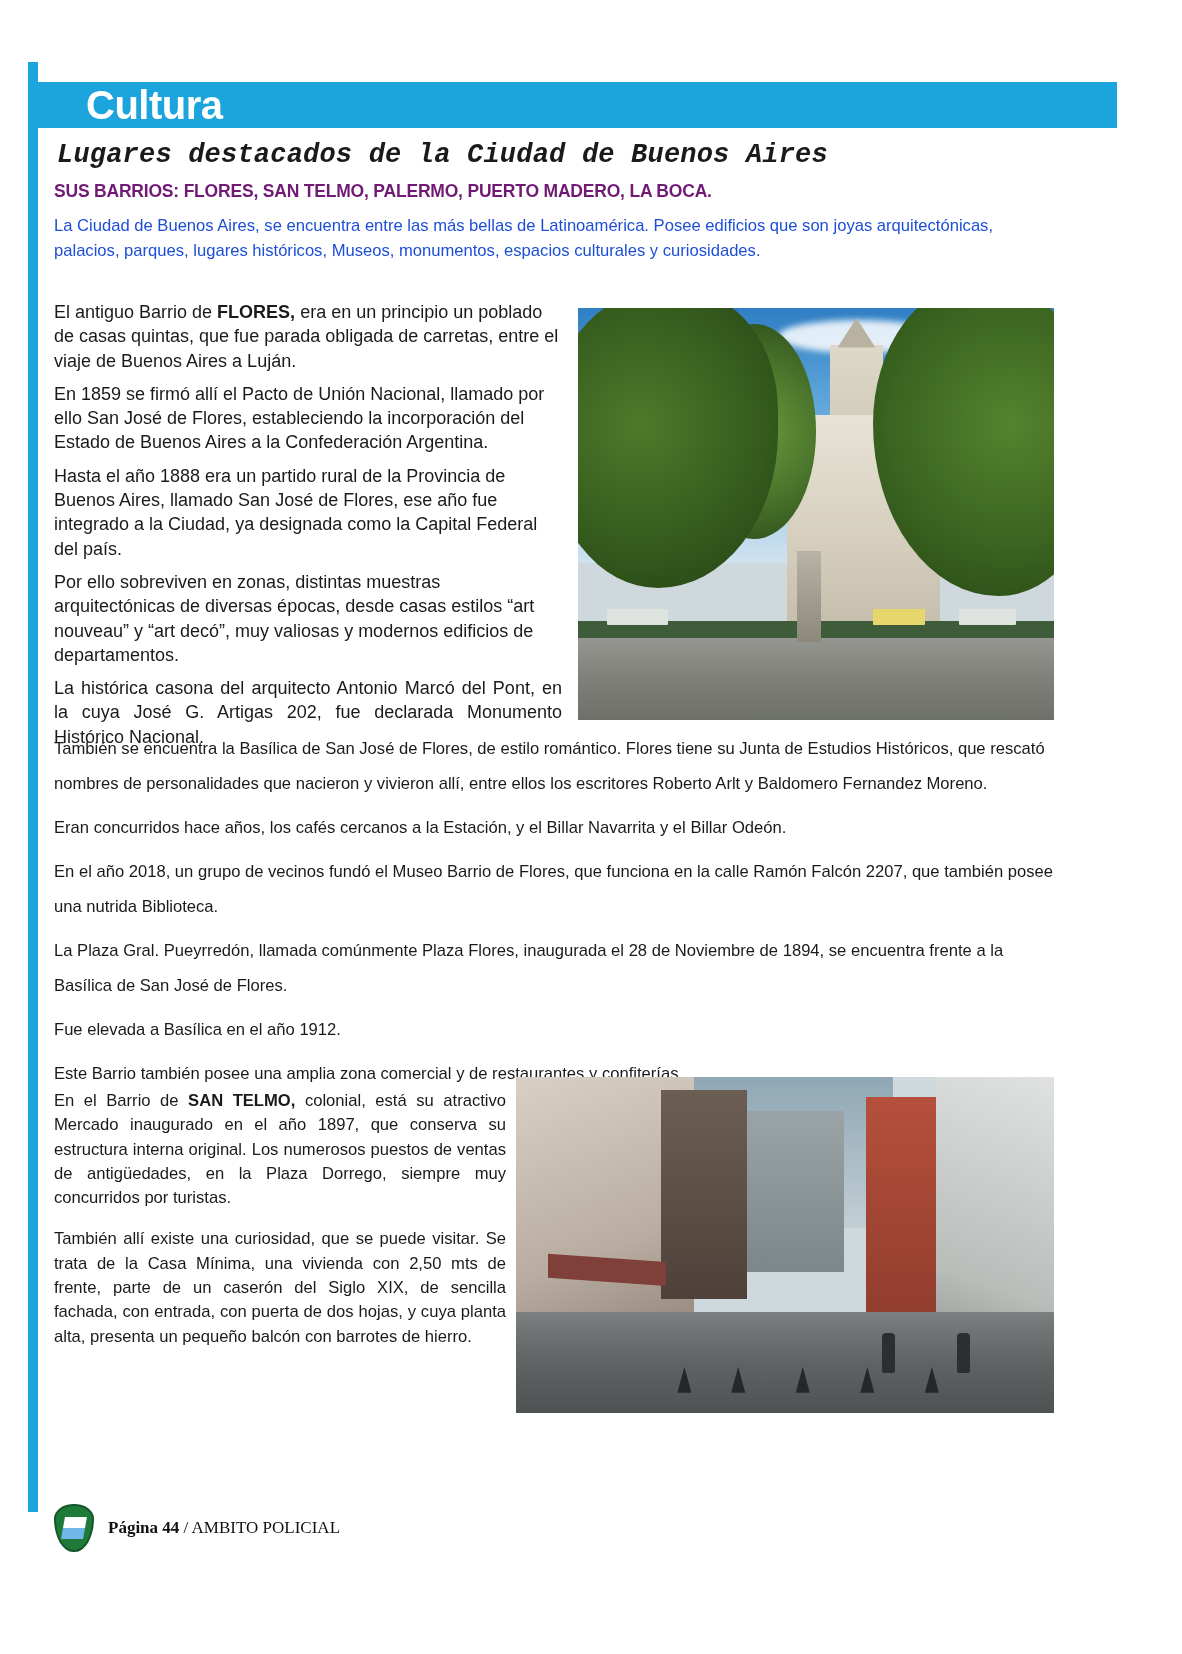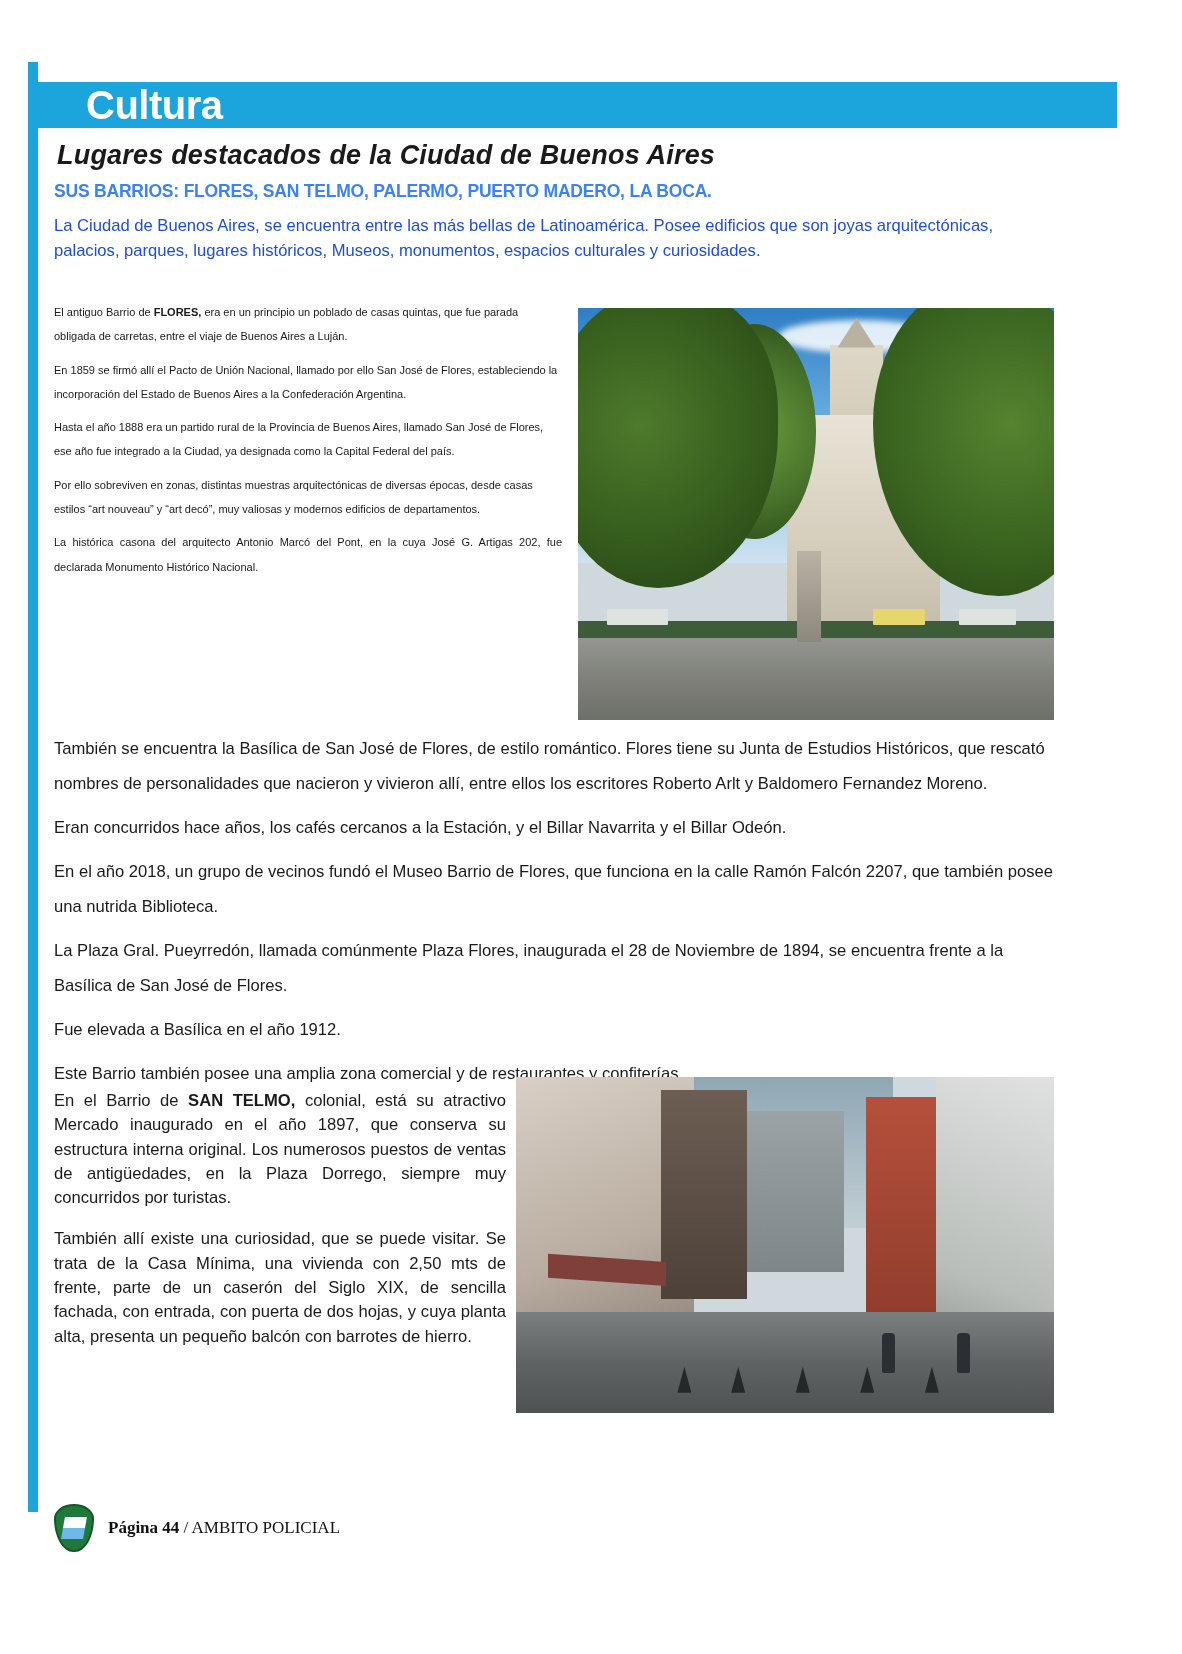--- a/index.html
+++ b/index.html
@@ -50,7 +50,7 @@
     position: absolute;
     left: 57px;
     top: 140px;
-    font-family: Liberation Sans, sans-serif;
+    font-family: Liberation Mono, monospace;
     font-style: italic;
     font-weight: bold;
     font-size: 27px;

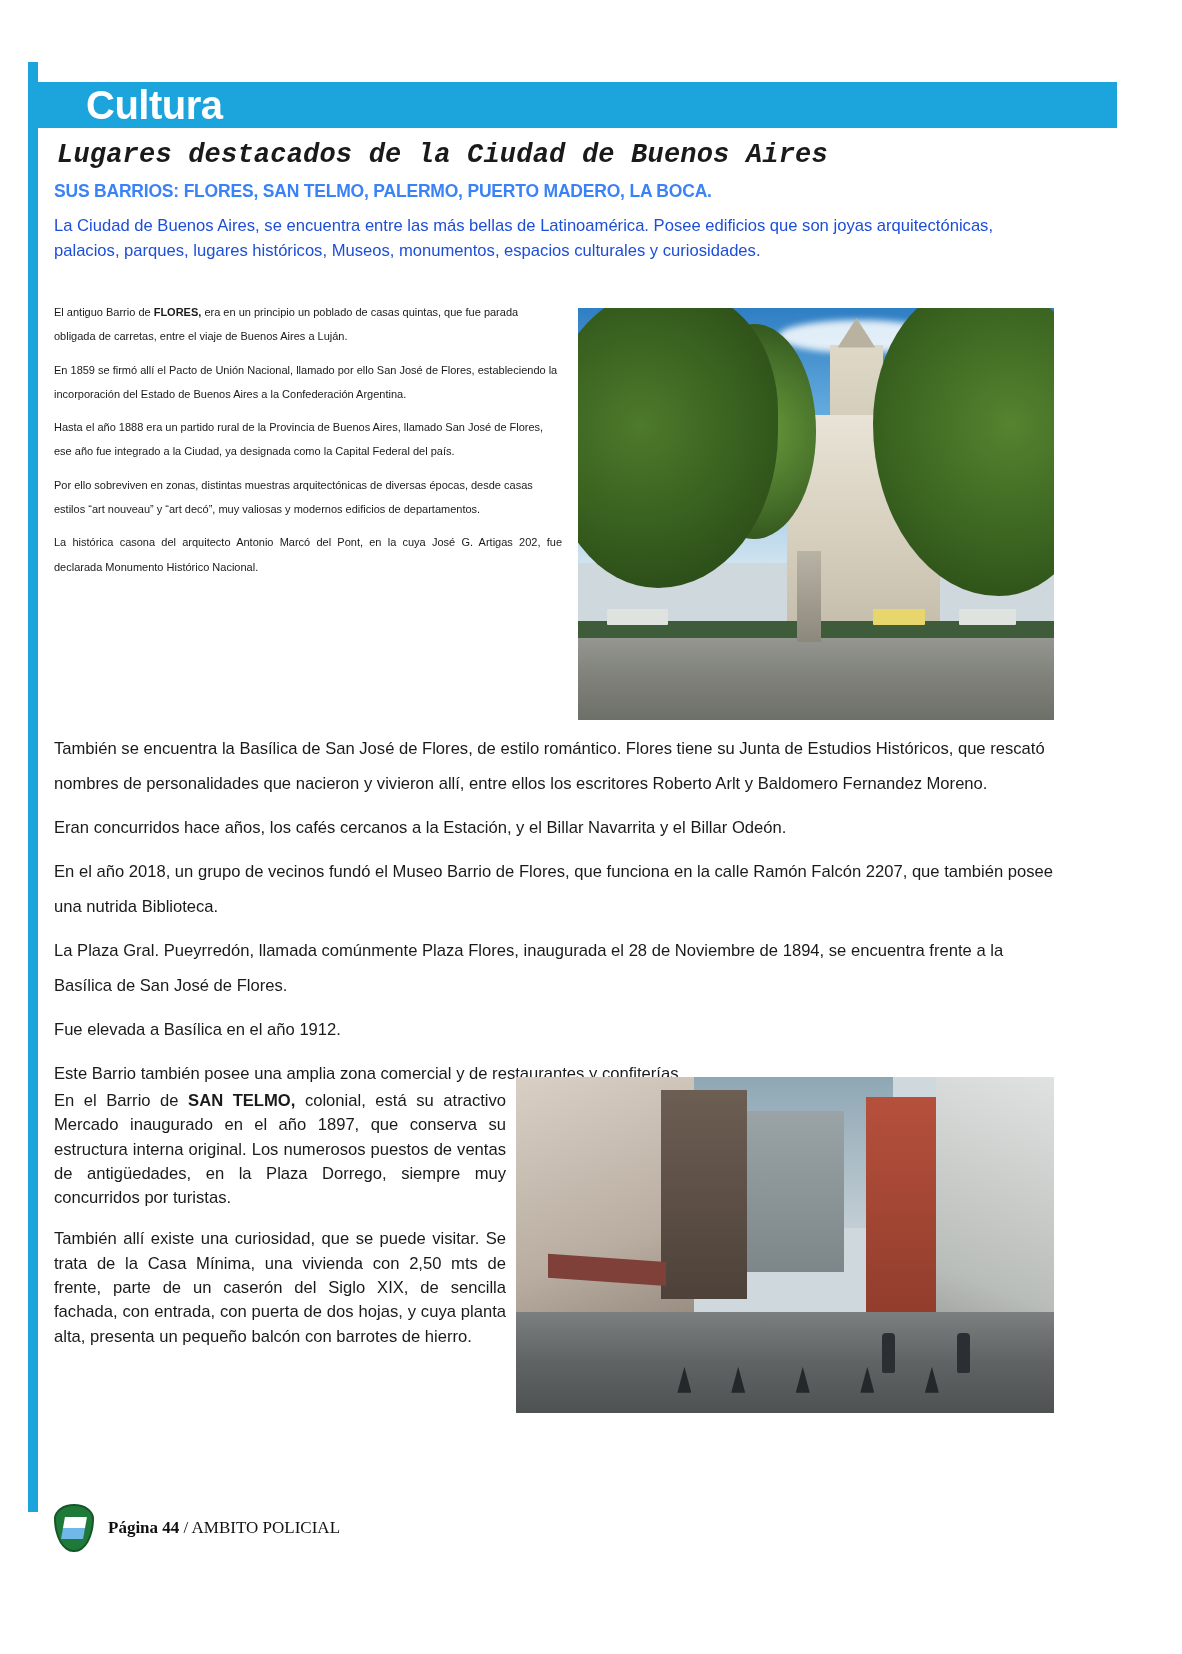--- a/index.html
+++ b/index.html
@@ -63,7 +63,7 @@
     top: 181px;
     font-size: 17.5px;
     font-weight: bold;
-    color: #3b82f6;
+    color: #701a75;
     letter-spacing: -0.2px;
   }
 

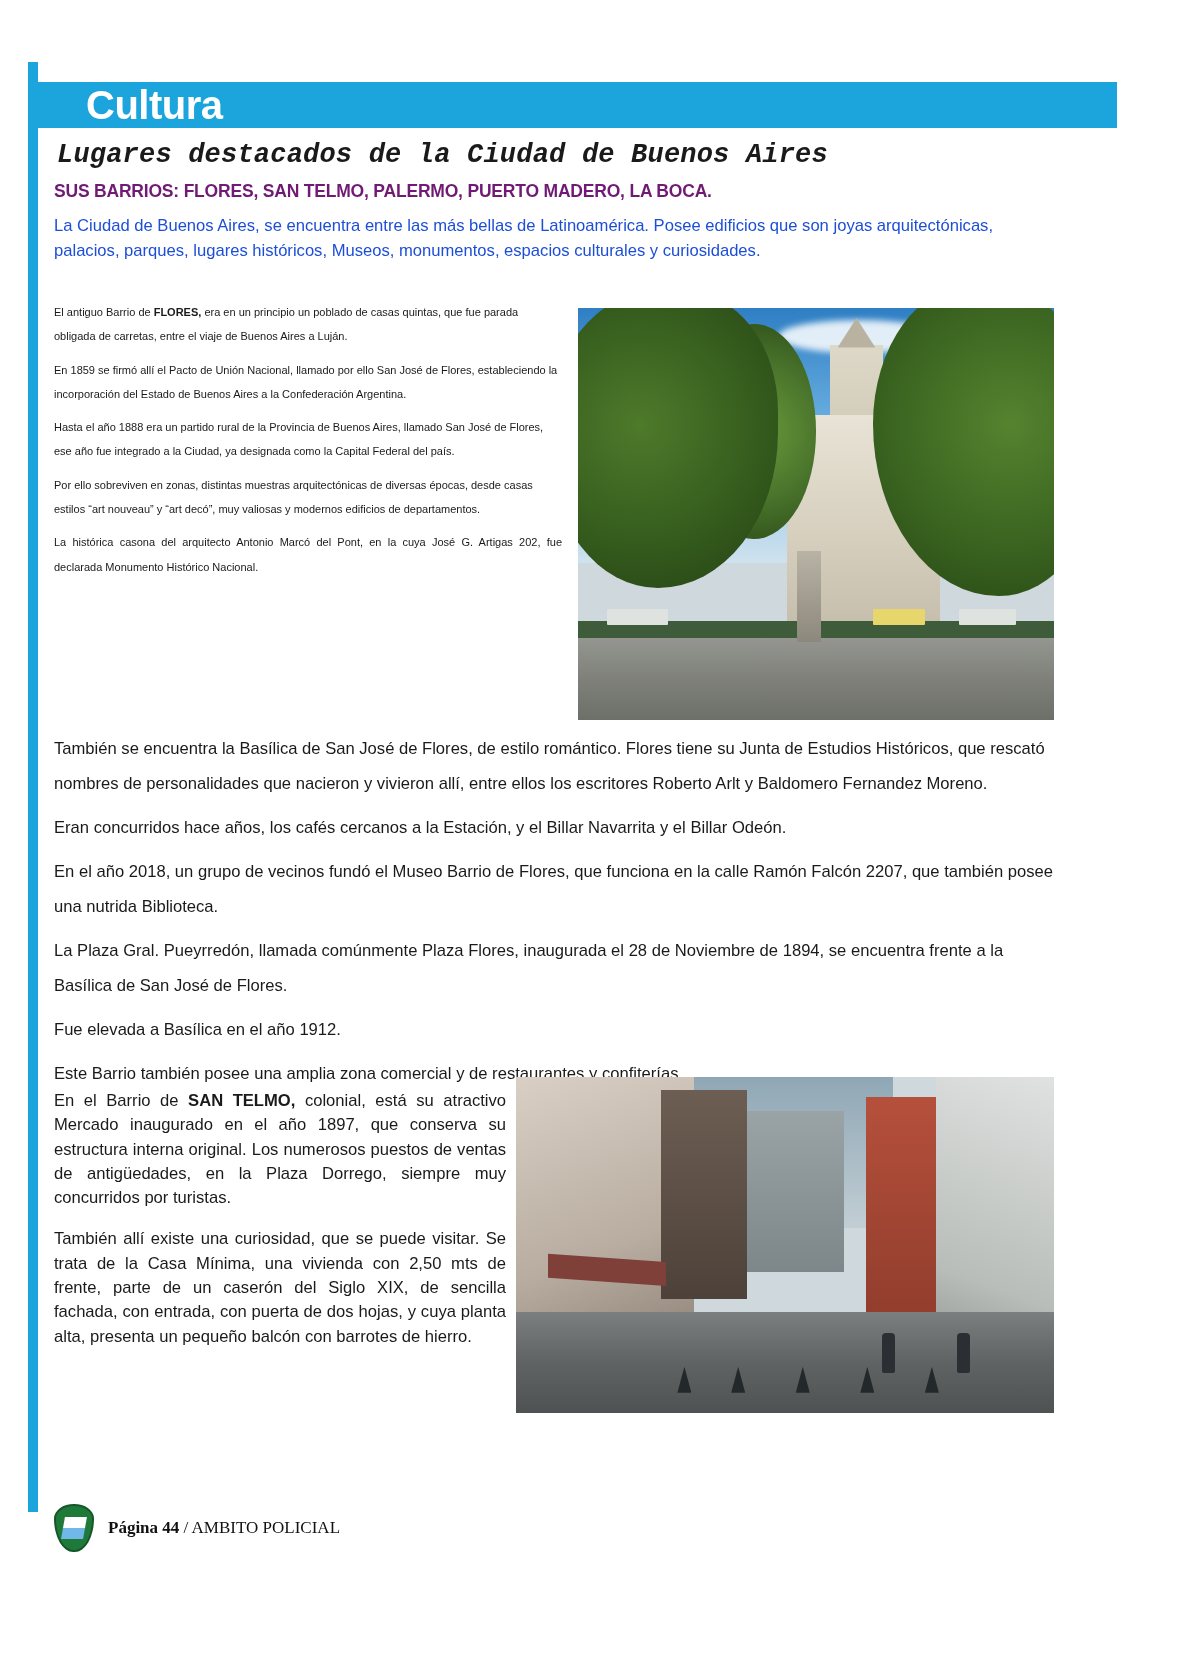--- a/index.html
+++ b/index.html
@@ -84,7 +84,7 @@
     left: 54px;
     top: 300px;
     width: 508px;
-    font-size: 11px;
+    font-size: 18px;
     line-height: 24.3px;
     color: #1a1a1a;
   }

